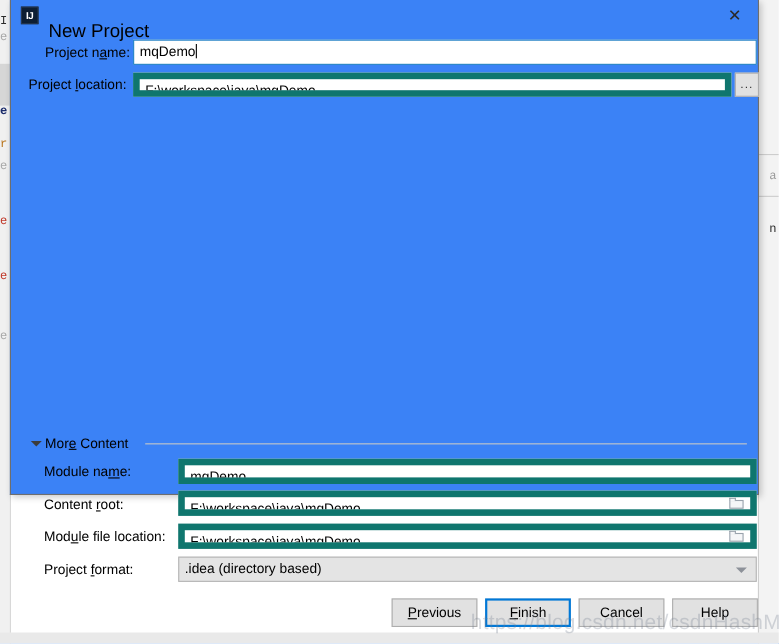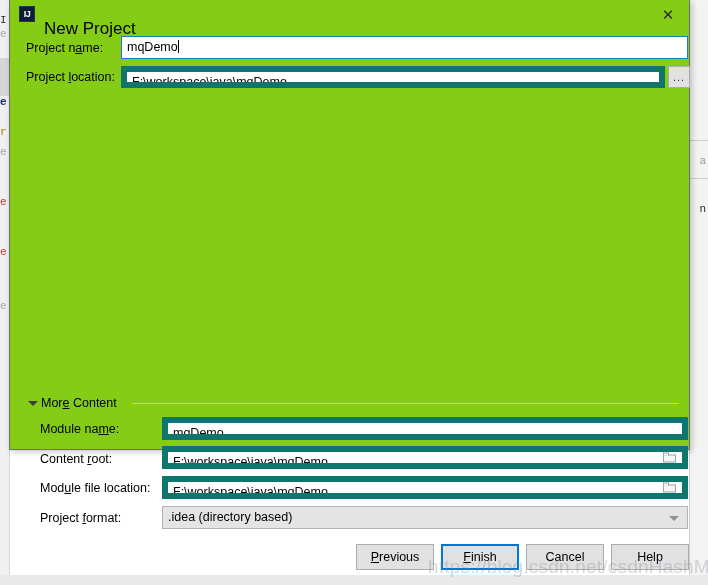--- a/index.html
+++ b/index.html
@@ -88,7 +88,7 @@
     top: 0px;
     width: 681px;
     height: 450px;
-    background: #84cc16;
+    background: #3b82f6;
     border: 1px solid #6e6e6e;
     border-top: none;
     box-sizing: border-box;

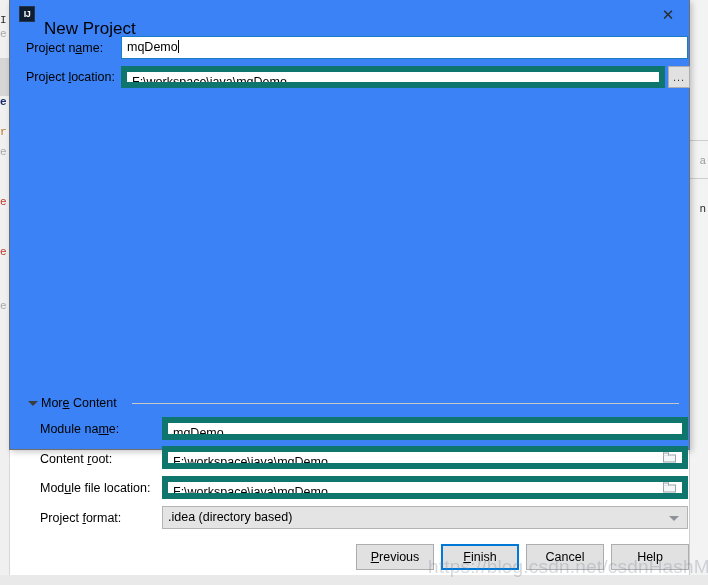--- a/index.html
+++ b/index.html
@@ -334,7 +334,7 @@
     <div id="close-btn">✕</div>
   </div>
 
-  <div class="lbl" style="left:16px; top:41px;"><span>Project n</span><u>a</u><span>me:</span></div>
+  <div class="lbl" style="left:31px; top:41px;"><span>Project n</span><u>a</u><span>me:</span></div>
   <div class="txtbox focused" style="left:111px; top:36px; width:567px; height:23px;"><span>mqDemo</span><span class="caret"></span></div>
 
   <div class="lbl" style="left:16px; top:70px;"><span>Project </span><u>l</u><span>ocation:</span></div>

